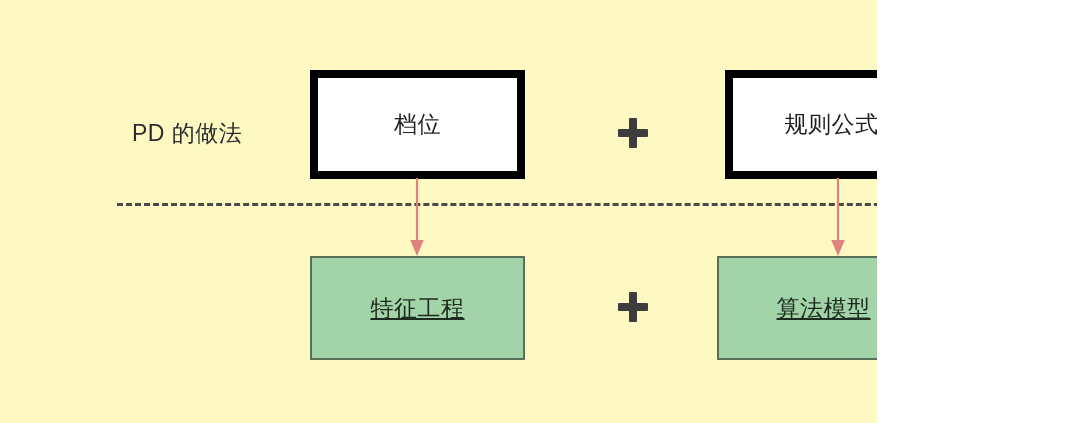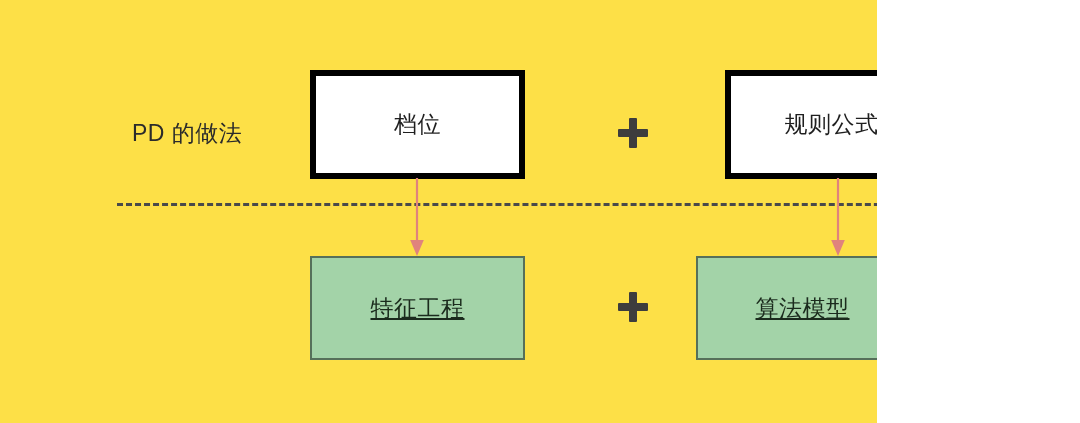--- a/index.html
+++ b/index.html
@@ -15,7 +15,7 @@
     position: relative;
     width: 877px;
     height: 423px;
-    background: #fde047;
+    background: #fef9c3;
     overflow: hidden;
   }
 

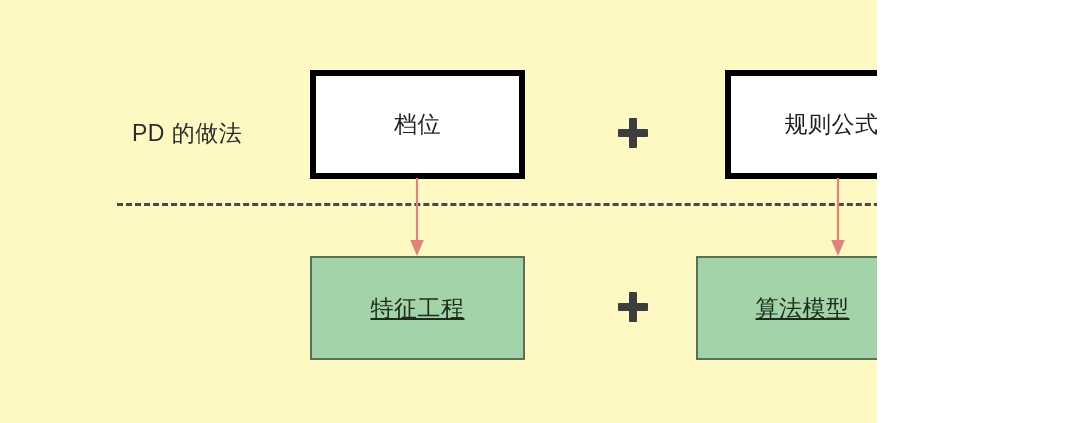--- a/index.html
+++ b/index.html
@@ -46,7 +46,7 @@
   }
   .node-box.plain {
     background: #ffffff;
-    border: 6px solid #000000;
+    border: 8px solid #000000;
     color: #1f1f1f;
   }
   .node-box.green {

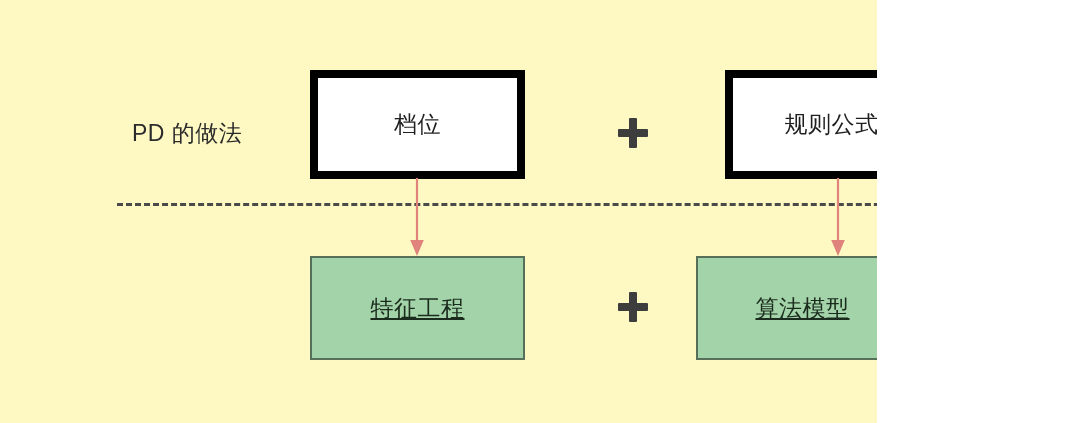--- a/index.html
+++ b/index.html
@@ -59,7 +59,7 @@
   #box-tier    { left: 310px; top: 70px;  width: 215px; height: 109px; }
   #box-formula { left: 725px; top: 70px;  width: 213px; height: 109px; }
   #box-feature { left: 310px; top: 256px; width: 215px; height: 104px; }
-  #box-model   { left: 696px; top: 256px; width: 213px; height: 104px; }
+  #box-model   { left: 717px; top: 256px; width: 213px; height: 104px; }
 
   
   .plus-sign {

